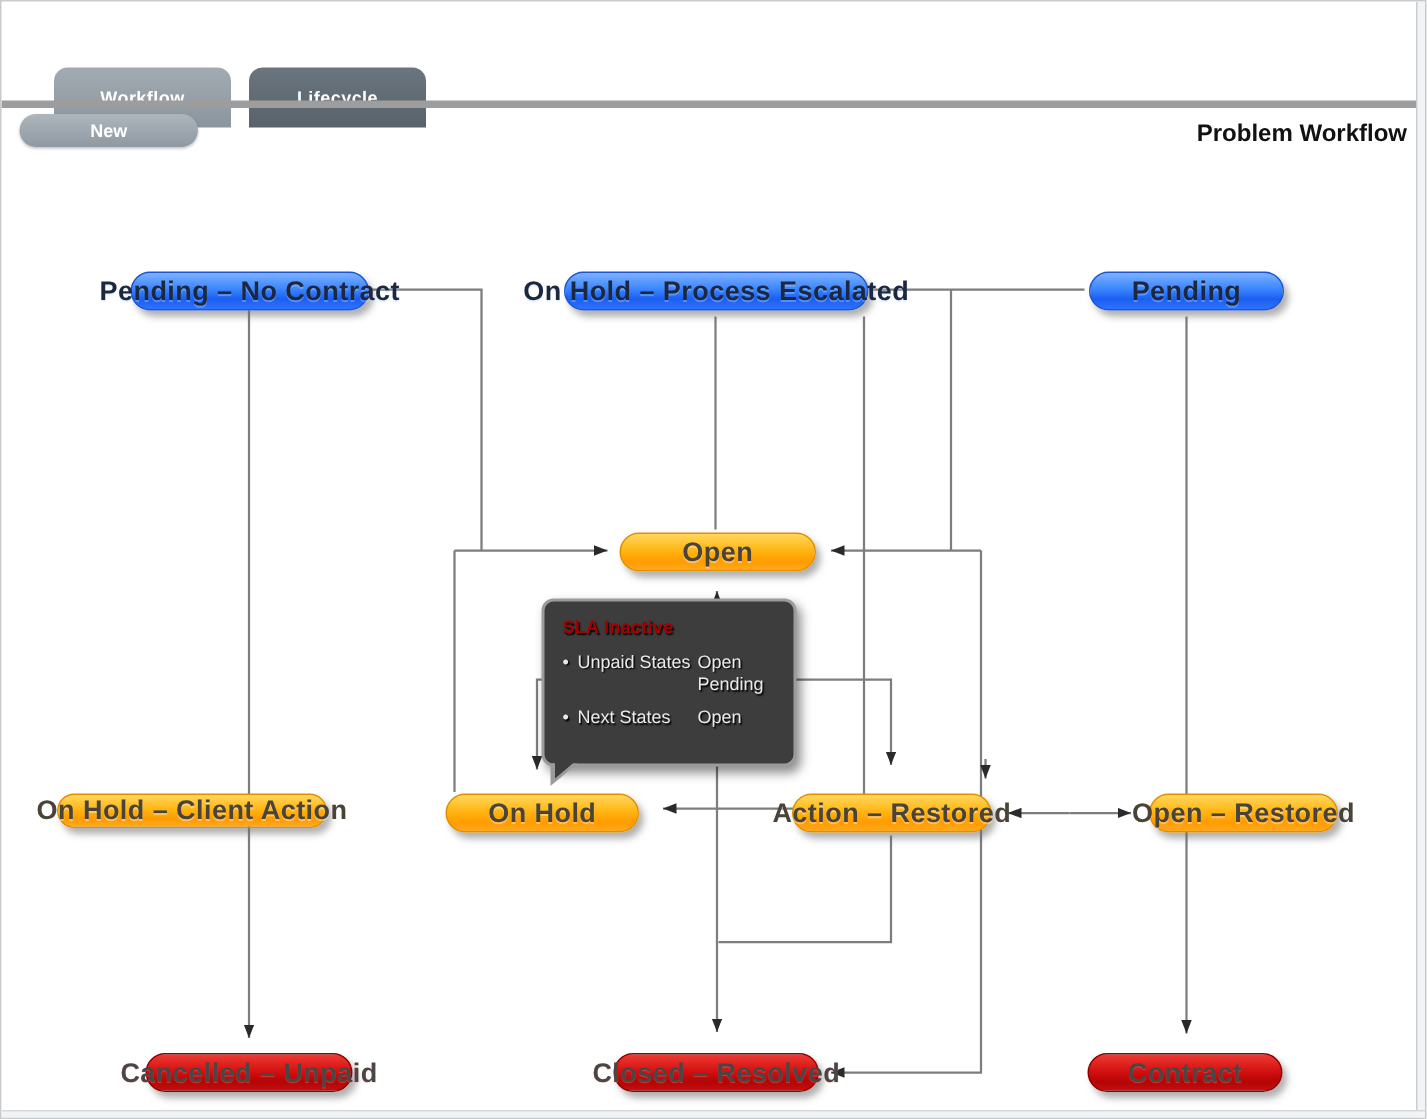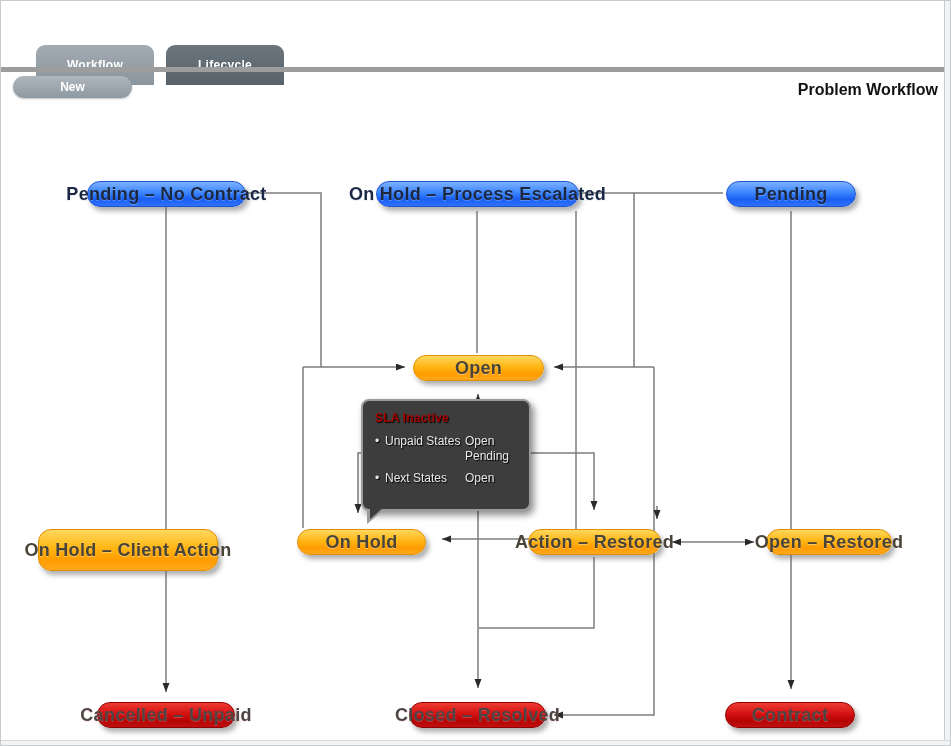--- a/index.html
+++ b/index.html
@@ -97,7 +97,7 @@
       <div class="node blue" style="left: 375px; top: 180px; width: 203px; height: 26px;">On Hold – Process Escalated</div>
       <div class="node blue" style="left: 725px; top: 180px; width: 130px; height: 26px;">Pending</div>
       <div class="node orange" style="left: 412px; top: 354px; width: 131px; height: 26px;">Open</div>
-      <div class="node orange" style="left: 37px; top: 528px; width: 180px; height: 42px;">On Hold – Client Action</div>
+      <div class="node orange" style="left: 37px; top: 528px; width: 180px; height: 23px;">On Hold – Client Action</div>
       <div class="node orange" style="left: 296px; top: 528px; width: 129px; height: 26px;">On Hold</div>
       <div class="node orange" style="left: 527px; top: 528px; width: 133px; height: 26px;">Action – Restored</div>
       <div class="node orange" style="left: 765px; top: 528px; width: 126px; height: 26px;">Open – Restored</div>

